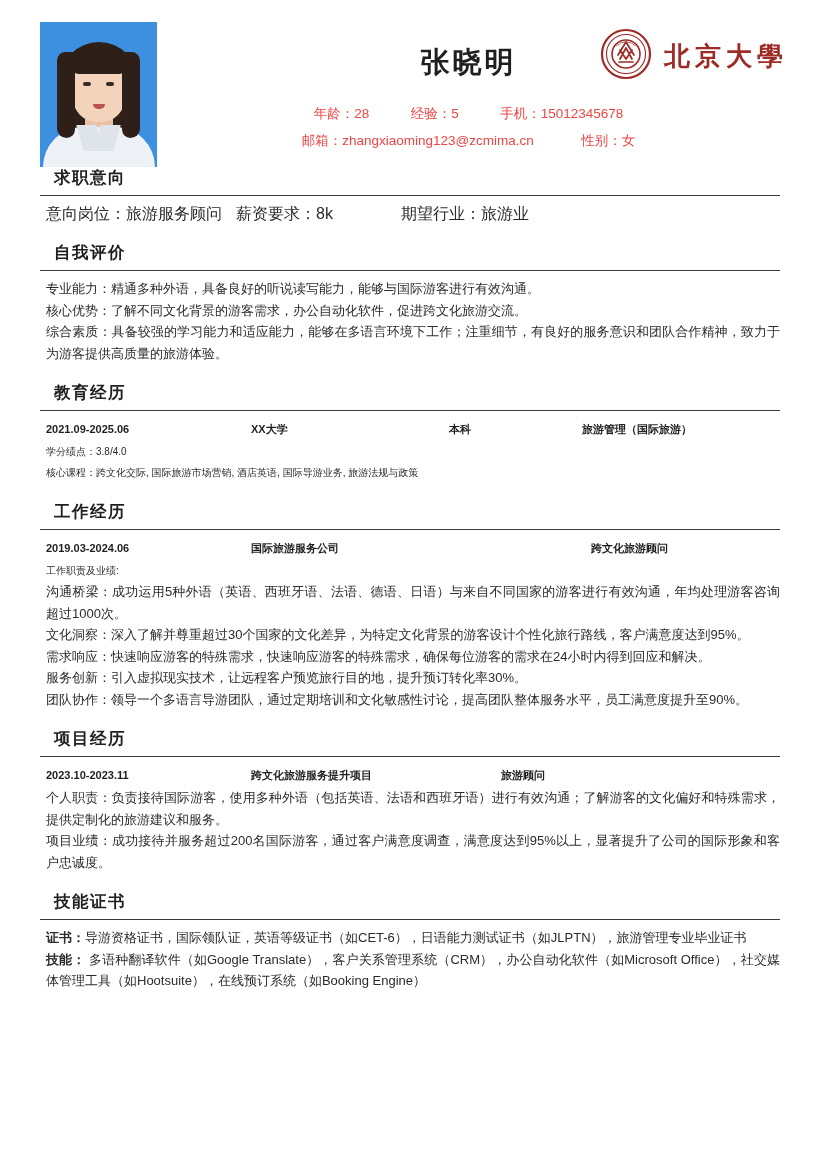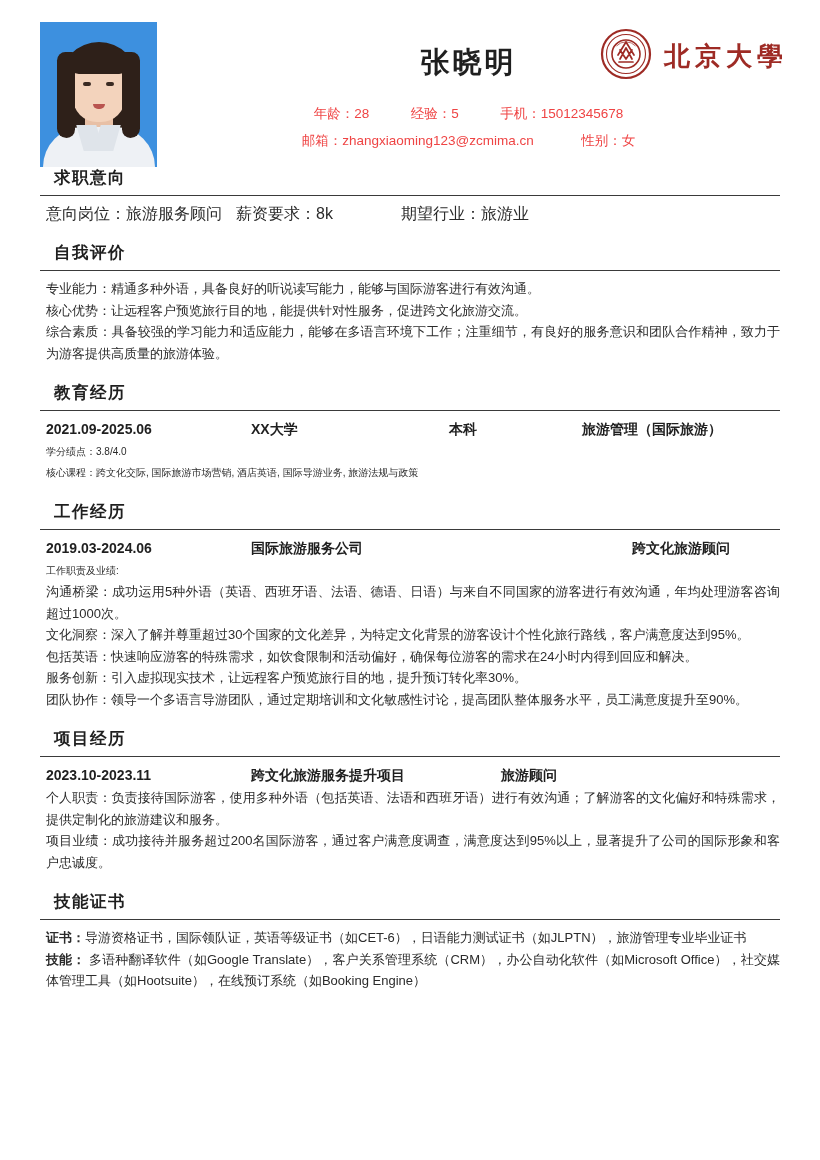--- a/index.html
+++ b/index.html
@@ -310,7 +310,7 @@
     <div class="section-title">自我评价</div>
     <div class="rule"></div>
     <div class="para">专业能力：精通多种外语，具备良好的听说读写能力，能够与国际游客进行有效沟通。</div>
-    <div class="para">核心优势：让远程客户预览旅行目的地，能提供针对性服务，促进跨文化旅游交流。</div>
+    <div class="para">核心优势：了解不同文化背景的游客需求，办公自动化软件，促进跨文化旅游交流。</div>
     <div class="para">综合素质：具备较强的学习能力和适应能力，能够在多语言环境下工作；注重细节，有良好的服务意识和团队合作精神，致力于为游客提供高质量的旅游体验。</div>
   </div>
 

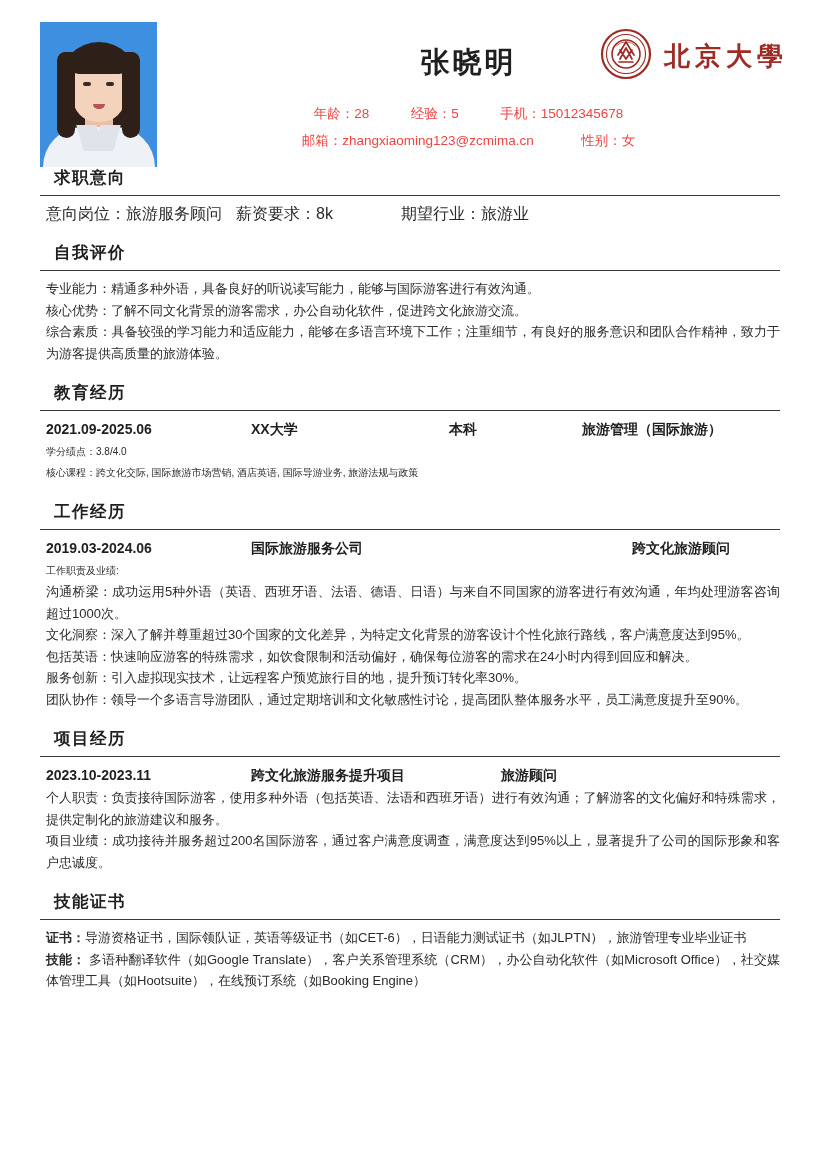--- a/index.html
+++ b/index.html
@@ -220,7 +220,7 @@
   
   .entry-row {
     display: flex;
-    font-size: 14px;
+    font-size: 11px;
     font-weight: bold;
     color: #1f1f1f;
     padding-left: 6px;

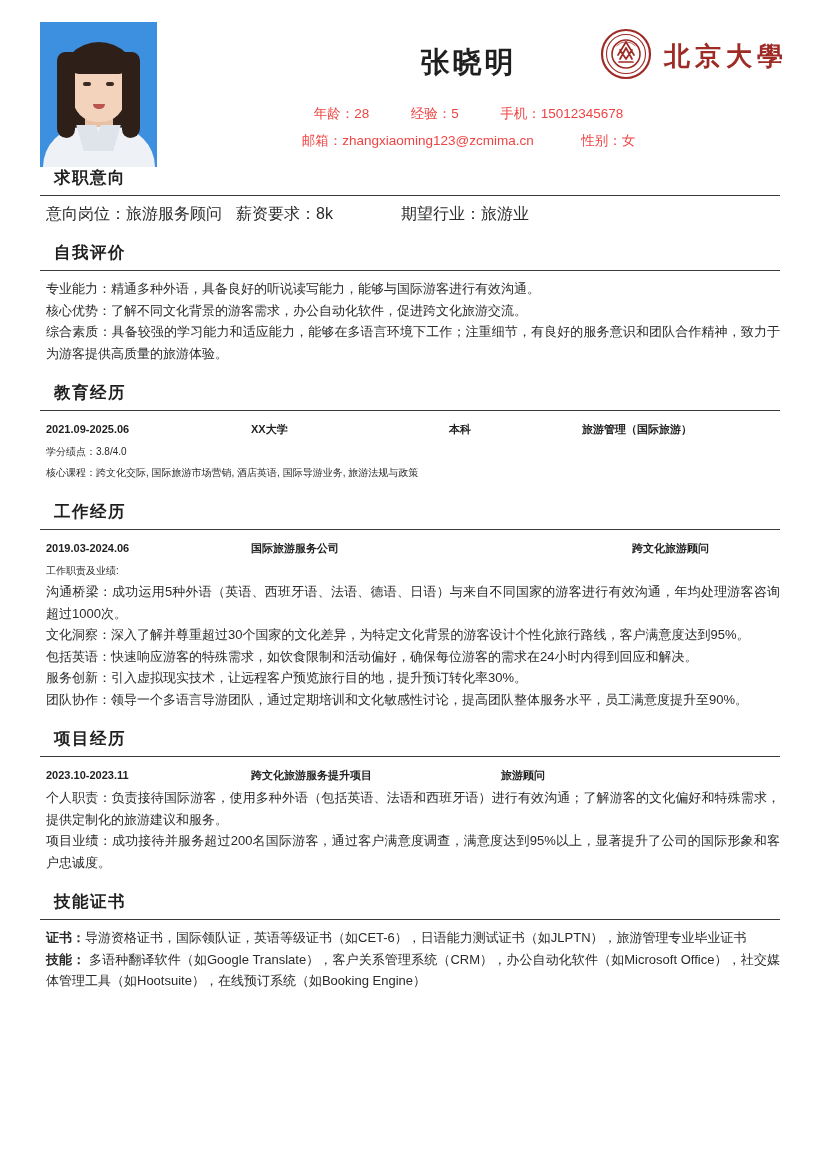--- a/index.html
+++ b/index.html
@@ -233,7 +233,7 @@
   .edu-c4 { flex: 1; }
 
   .job-c1 { width: 205px; }
-  .job-c2 { width: 381px; }
+  .job-c2 { width: 340px; }
   .job-c3 { flex: 1; }
 
   .prj-c1 { width: 205px; }

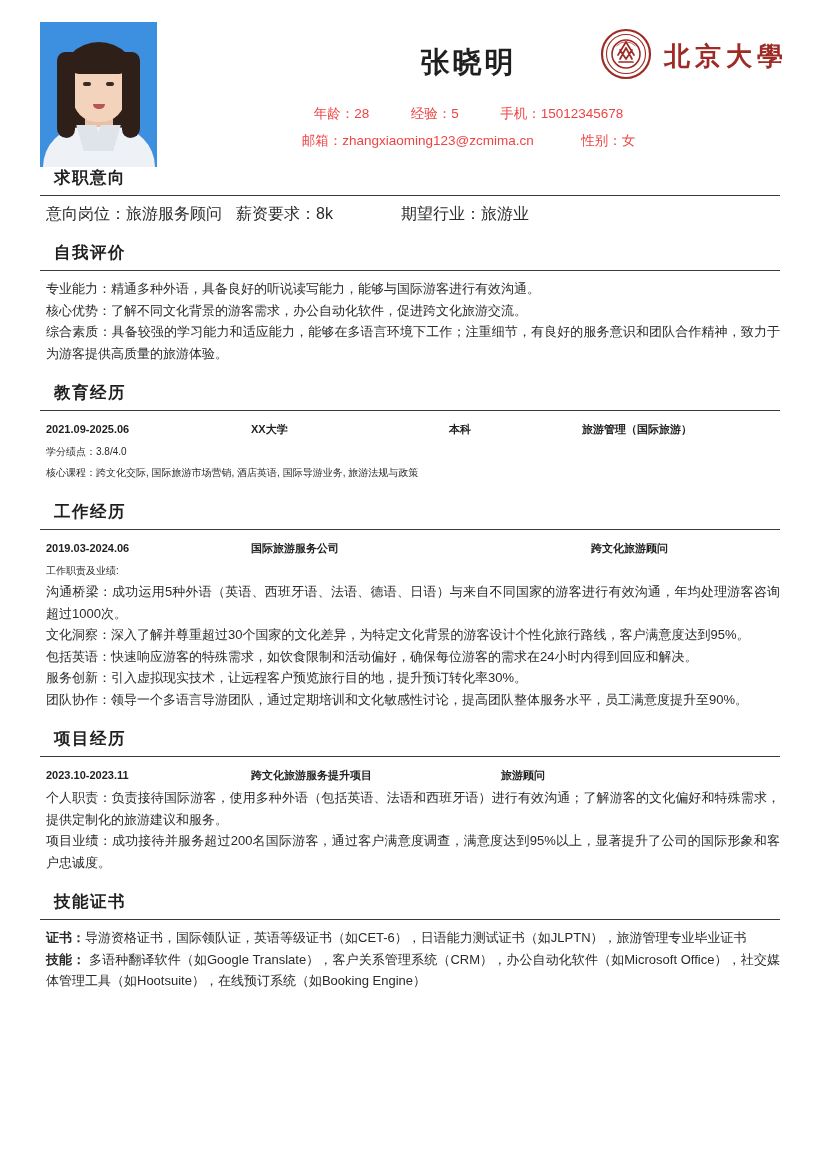--- a/index.html
+++ b/index.html
@@ -342,7 +342,7 @@
     <div class="line">工作职责及业绩:</div>
     <div class="para">沟通桥梁：成功运用5种外语（英语、西班牙语、法语、德语、日语）与来自不同国家的游客进行有效沟通，年均处理游客咨询超过1000次。</div>
     <div class="para">文化洞察：深入了解并尊重超过30个国家的文化差异，为特定文化背景的游客设计个性化旅行路线，客户满意度达到95%。</div>
-    <div class="para">包括英语：快速响应游客的特殊需求，如饮食限制和活动偏好，确保每位游客的需求在24小时内得到回应和解决。</div>
+    <div class="para">需求响应：快速响应游客的特殊需求，快速响应游客的特殊需求，确保每位游客的需求在24小时内得到回应和解决。</div>
     <div class="para">服务创新：引入虚拟现实技术，让远程客户预览旅行目的地，提升预订转化率30%。</div>
     <div class="para">团队协作：领导一个多语言导游团队，通过定期培训和文化敏感性讨论，提高团队整体服务水平，员工满意度提升至90%。</div>
   </div>

